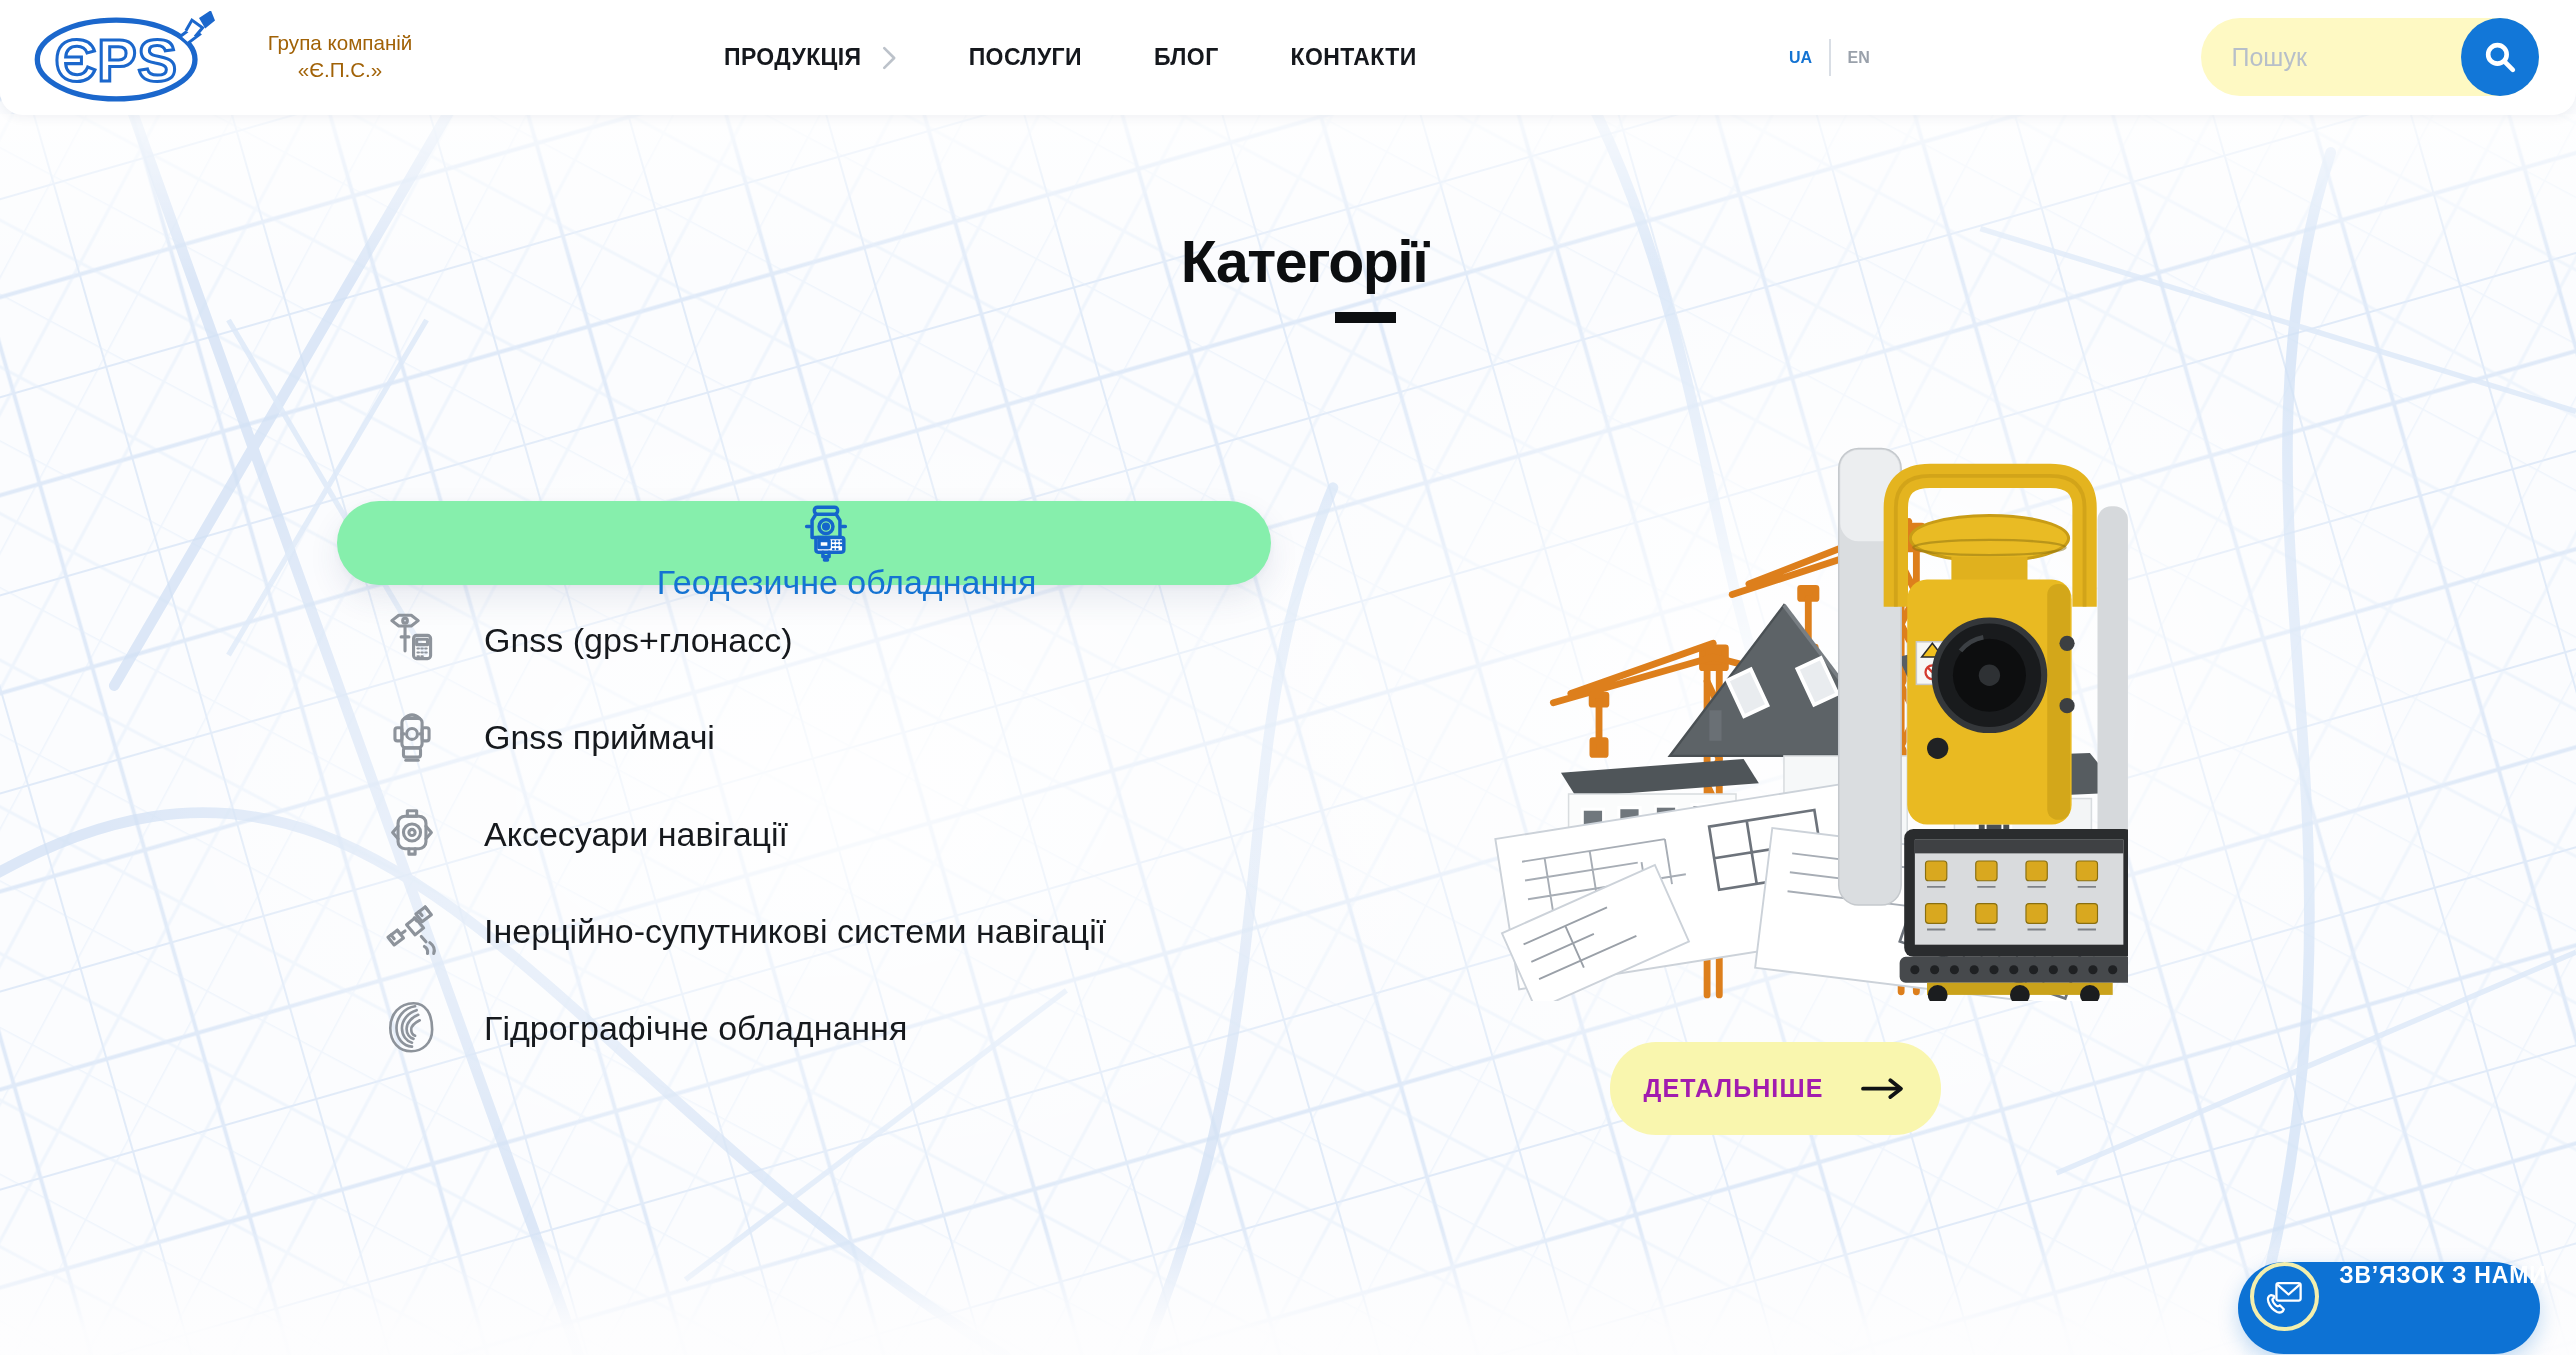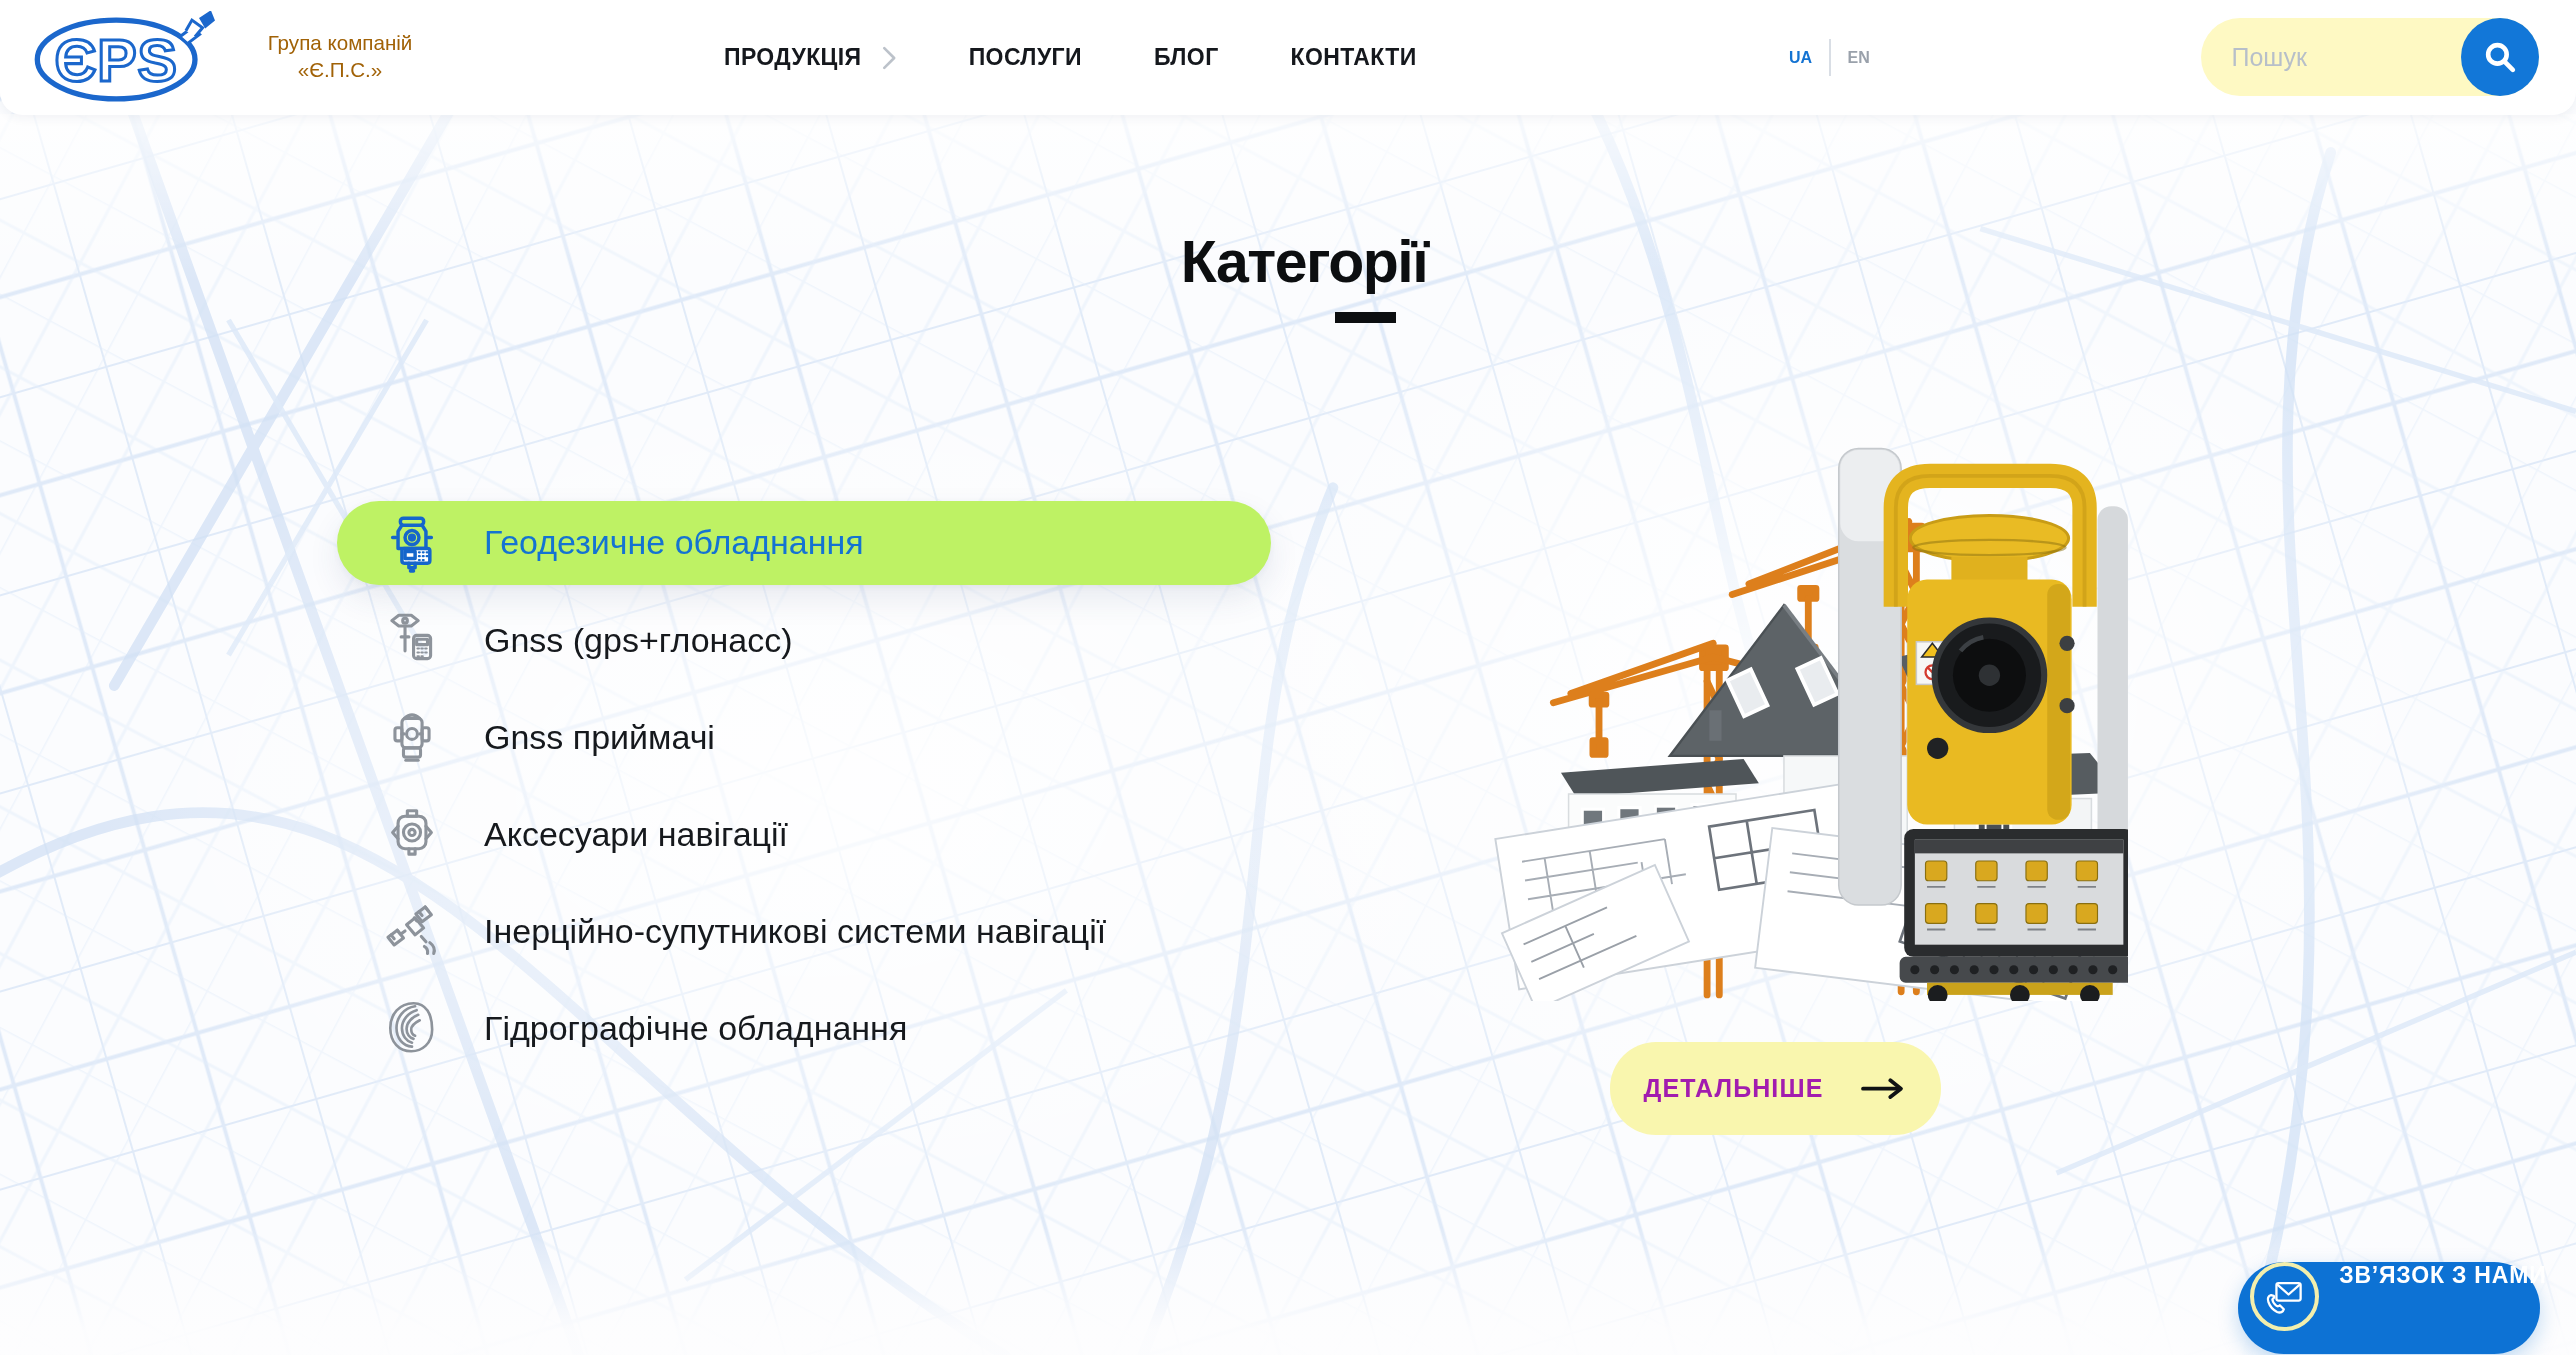--- a/index.html
+++ b/index.html
@@ -49,8 +49,8 @@
   
   .categories{position:absolute;left:337px;top:494px;width:934px;z-index:4;}
   .cat-row{display:flex;align-items:center;height:97px;padding-left:44px;border-radius:49px;cursor:pointer;}
-  .cat-row.active{background:#bef264;height:84px;margin:6.9px 0;
-    box-shadow:0 13.7px 30.5px rgba(50,70,120,.10),0 1.5px 6.1px rgba(50,70,120,.05);}
+  .cat-row.active{background:#86efac;height:84px;margin:6.9px 0;
+    box-shadow:0 13.7px 30.5px rgba(50,70,120,.10),0 1.5px 6.1px rgba(50,70,120,.05);flex-direction:column;}
   .cat-icon{width:62px;height:62px;flex:0 0 62px;display:flex;align-items:center;justify-content:center;}
   .cat-label{margin-left:41px;font-size:34px;color:#16191d;}
   .cat-row.active .cat-label{color:#1473d2;}

